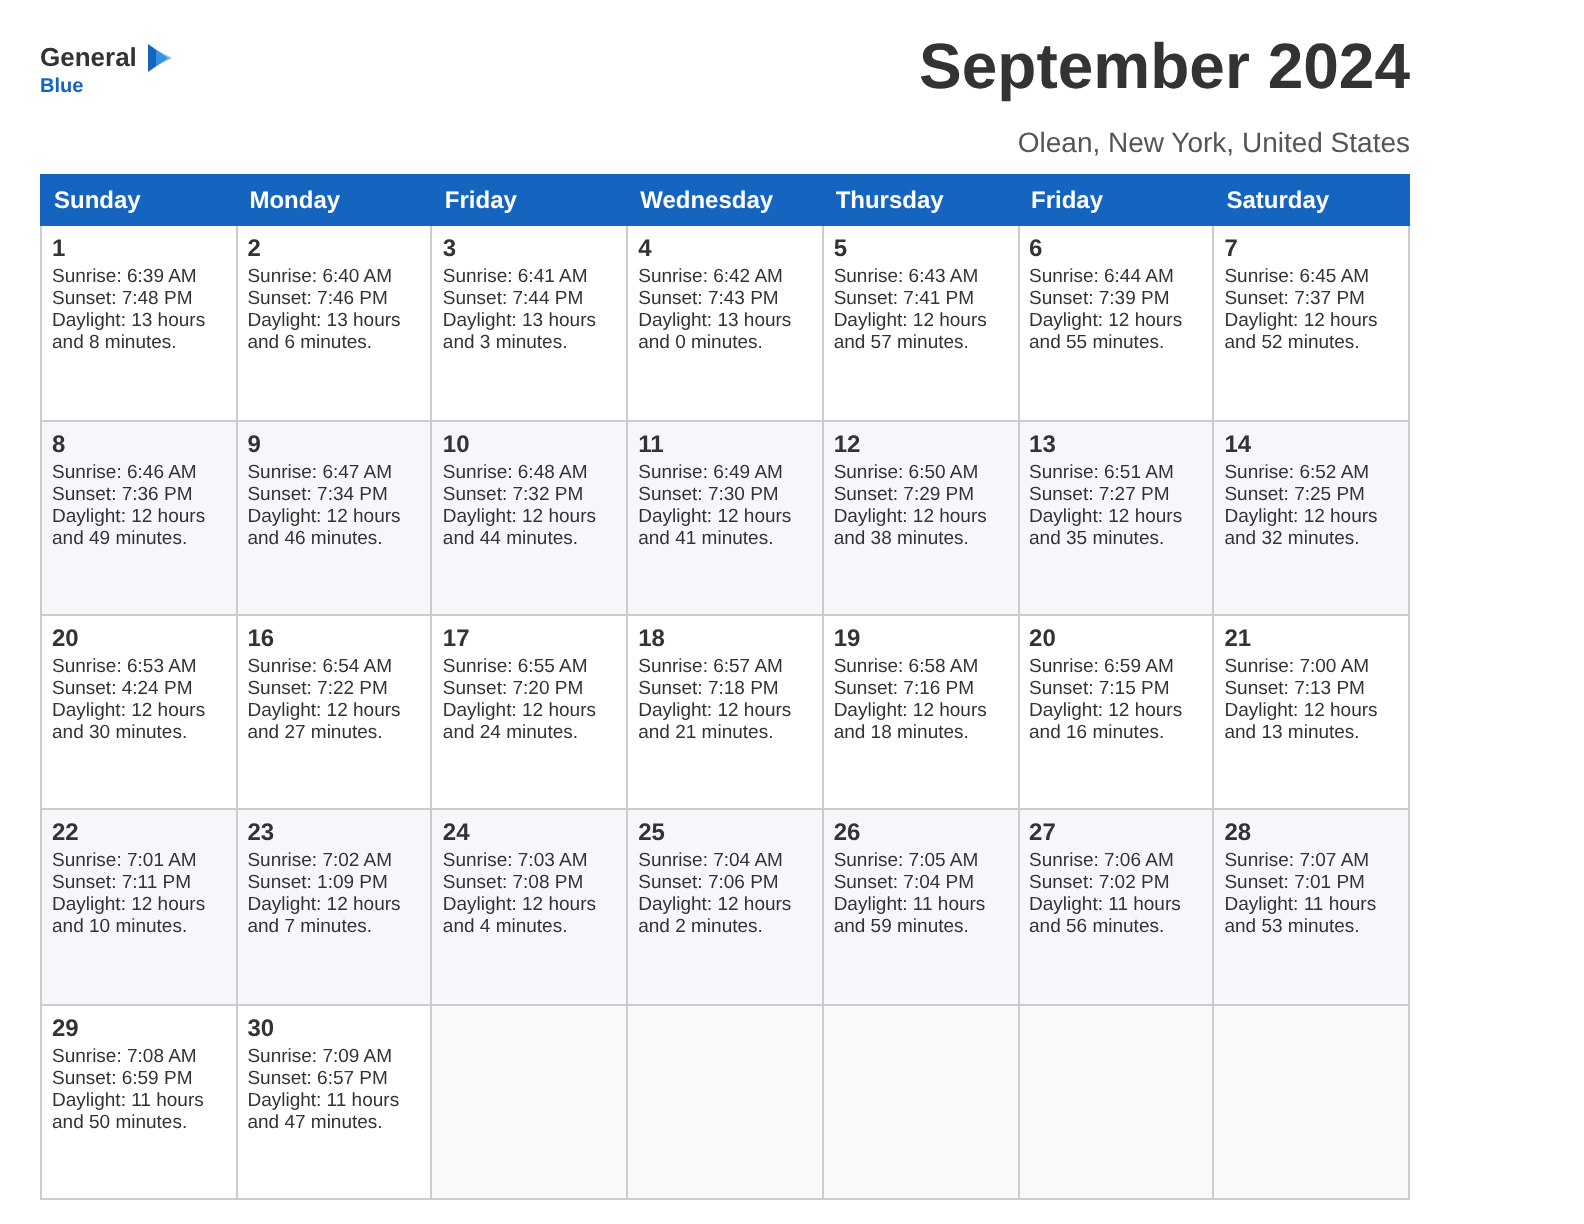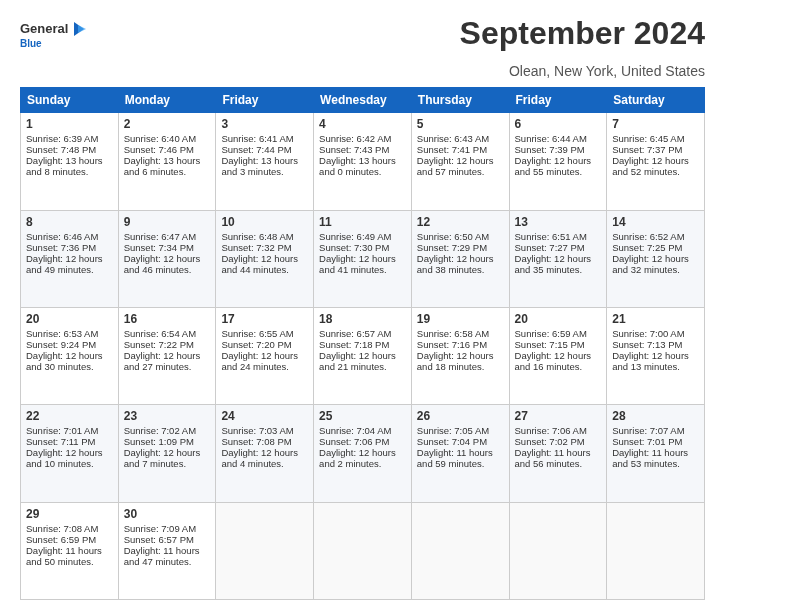--- a/index.html
+++ b/index.html
@@ -209,7 +209,7 @@
           <td>
           <span class="day-number">20</span>
           <span>Sunrise: 6:53 AM</span><br>
-          <span>Sunset: 9:24 PM</span><br>
+          <span>Sunset: 4:24 PM</span><br>
           <span>Daylight: 12 hours and 30 minutes.</span>
         </td>
           <td>

